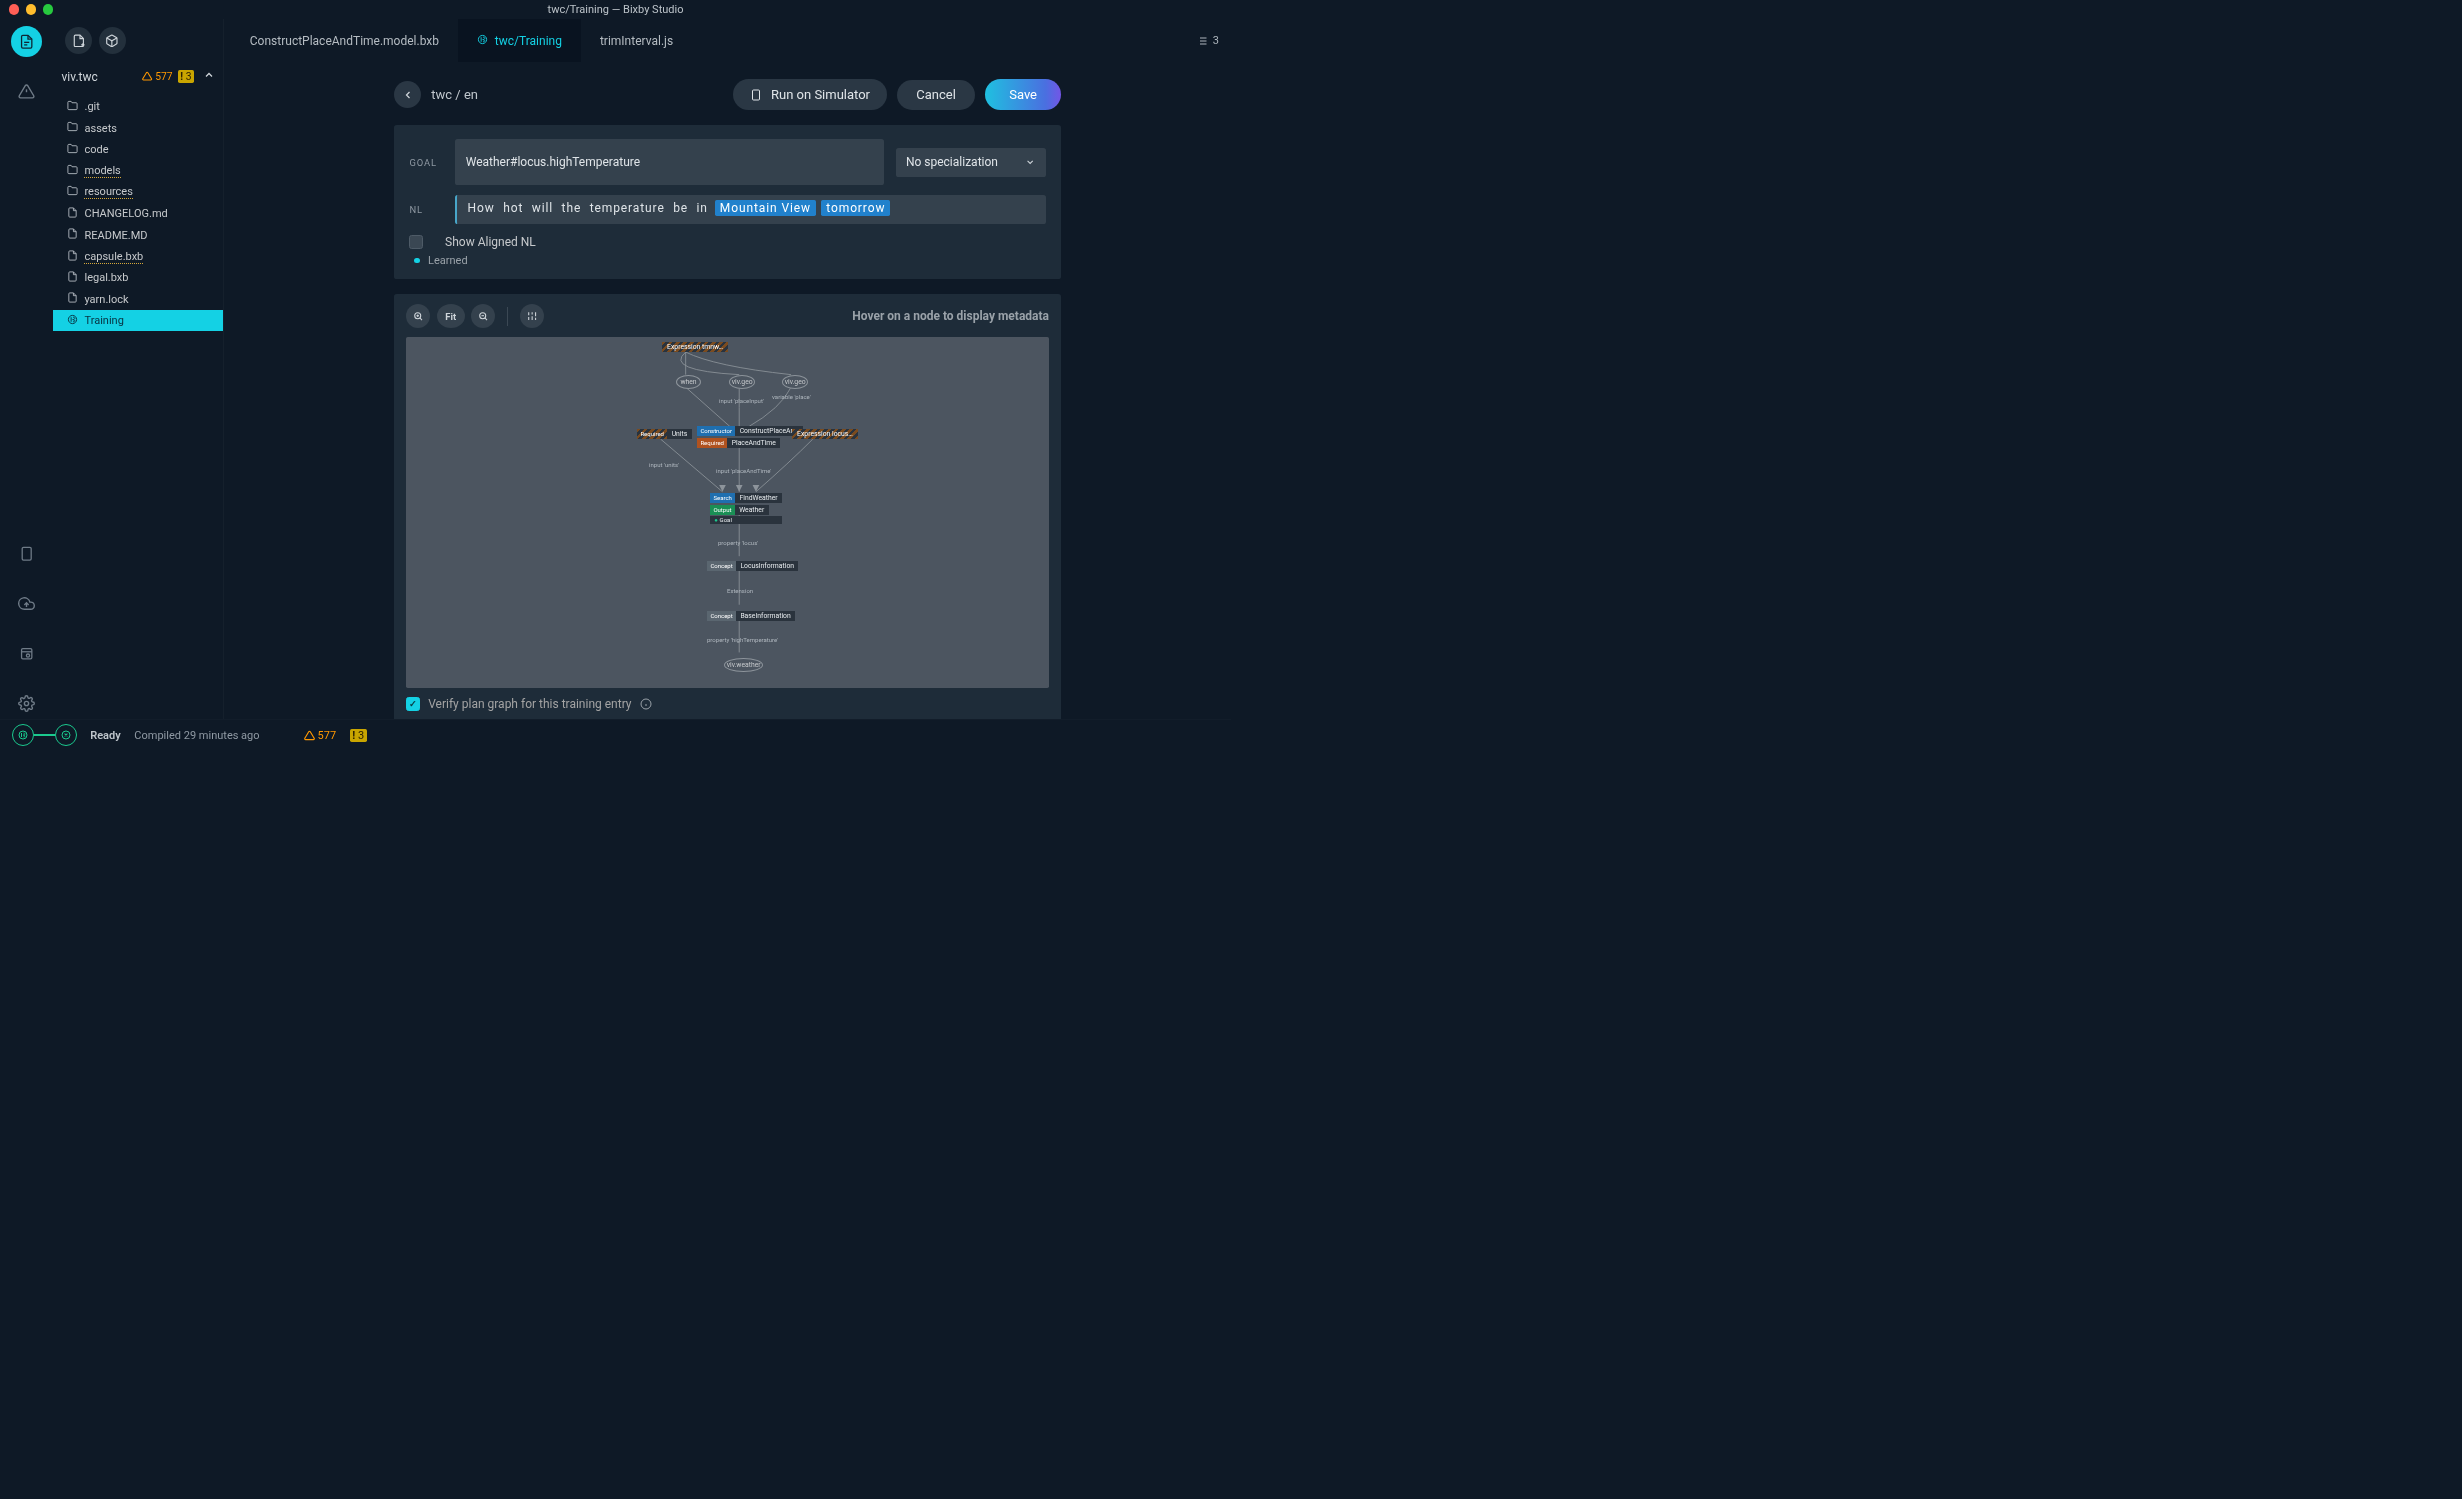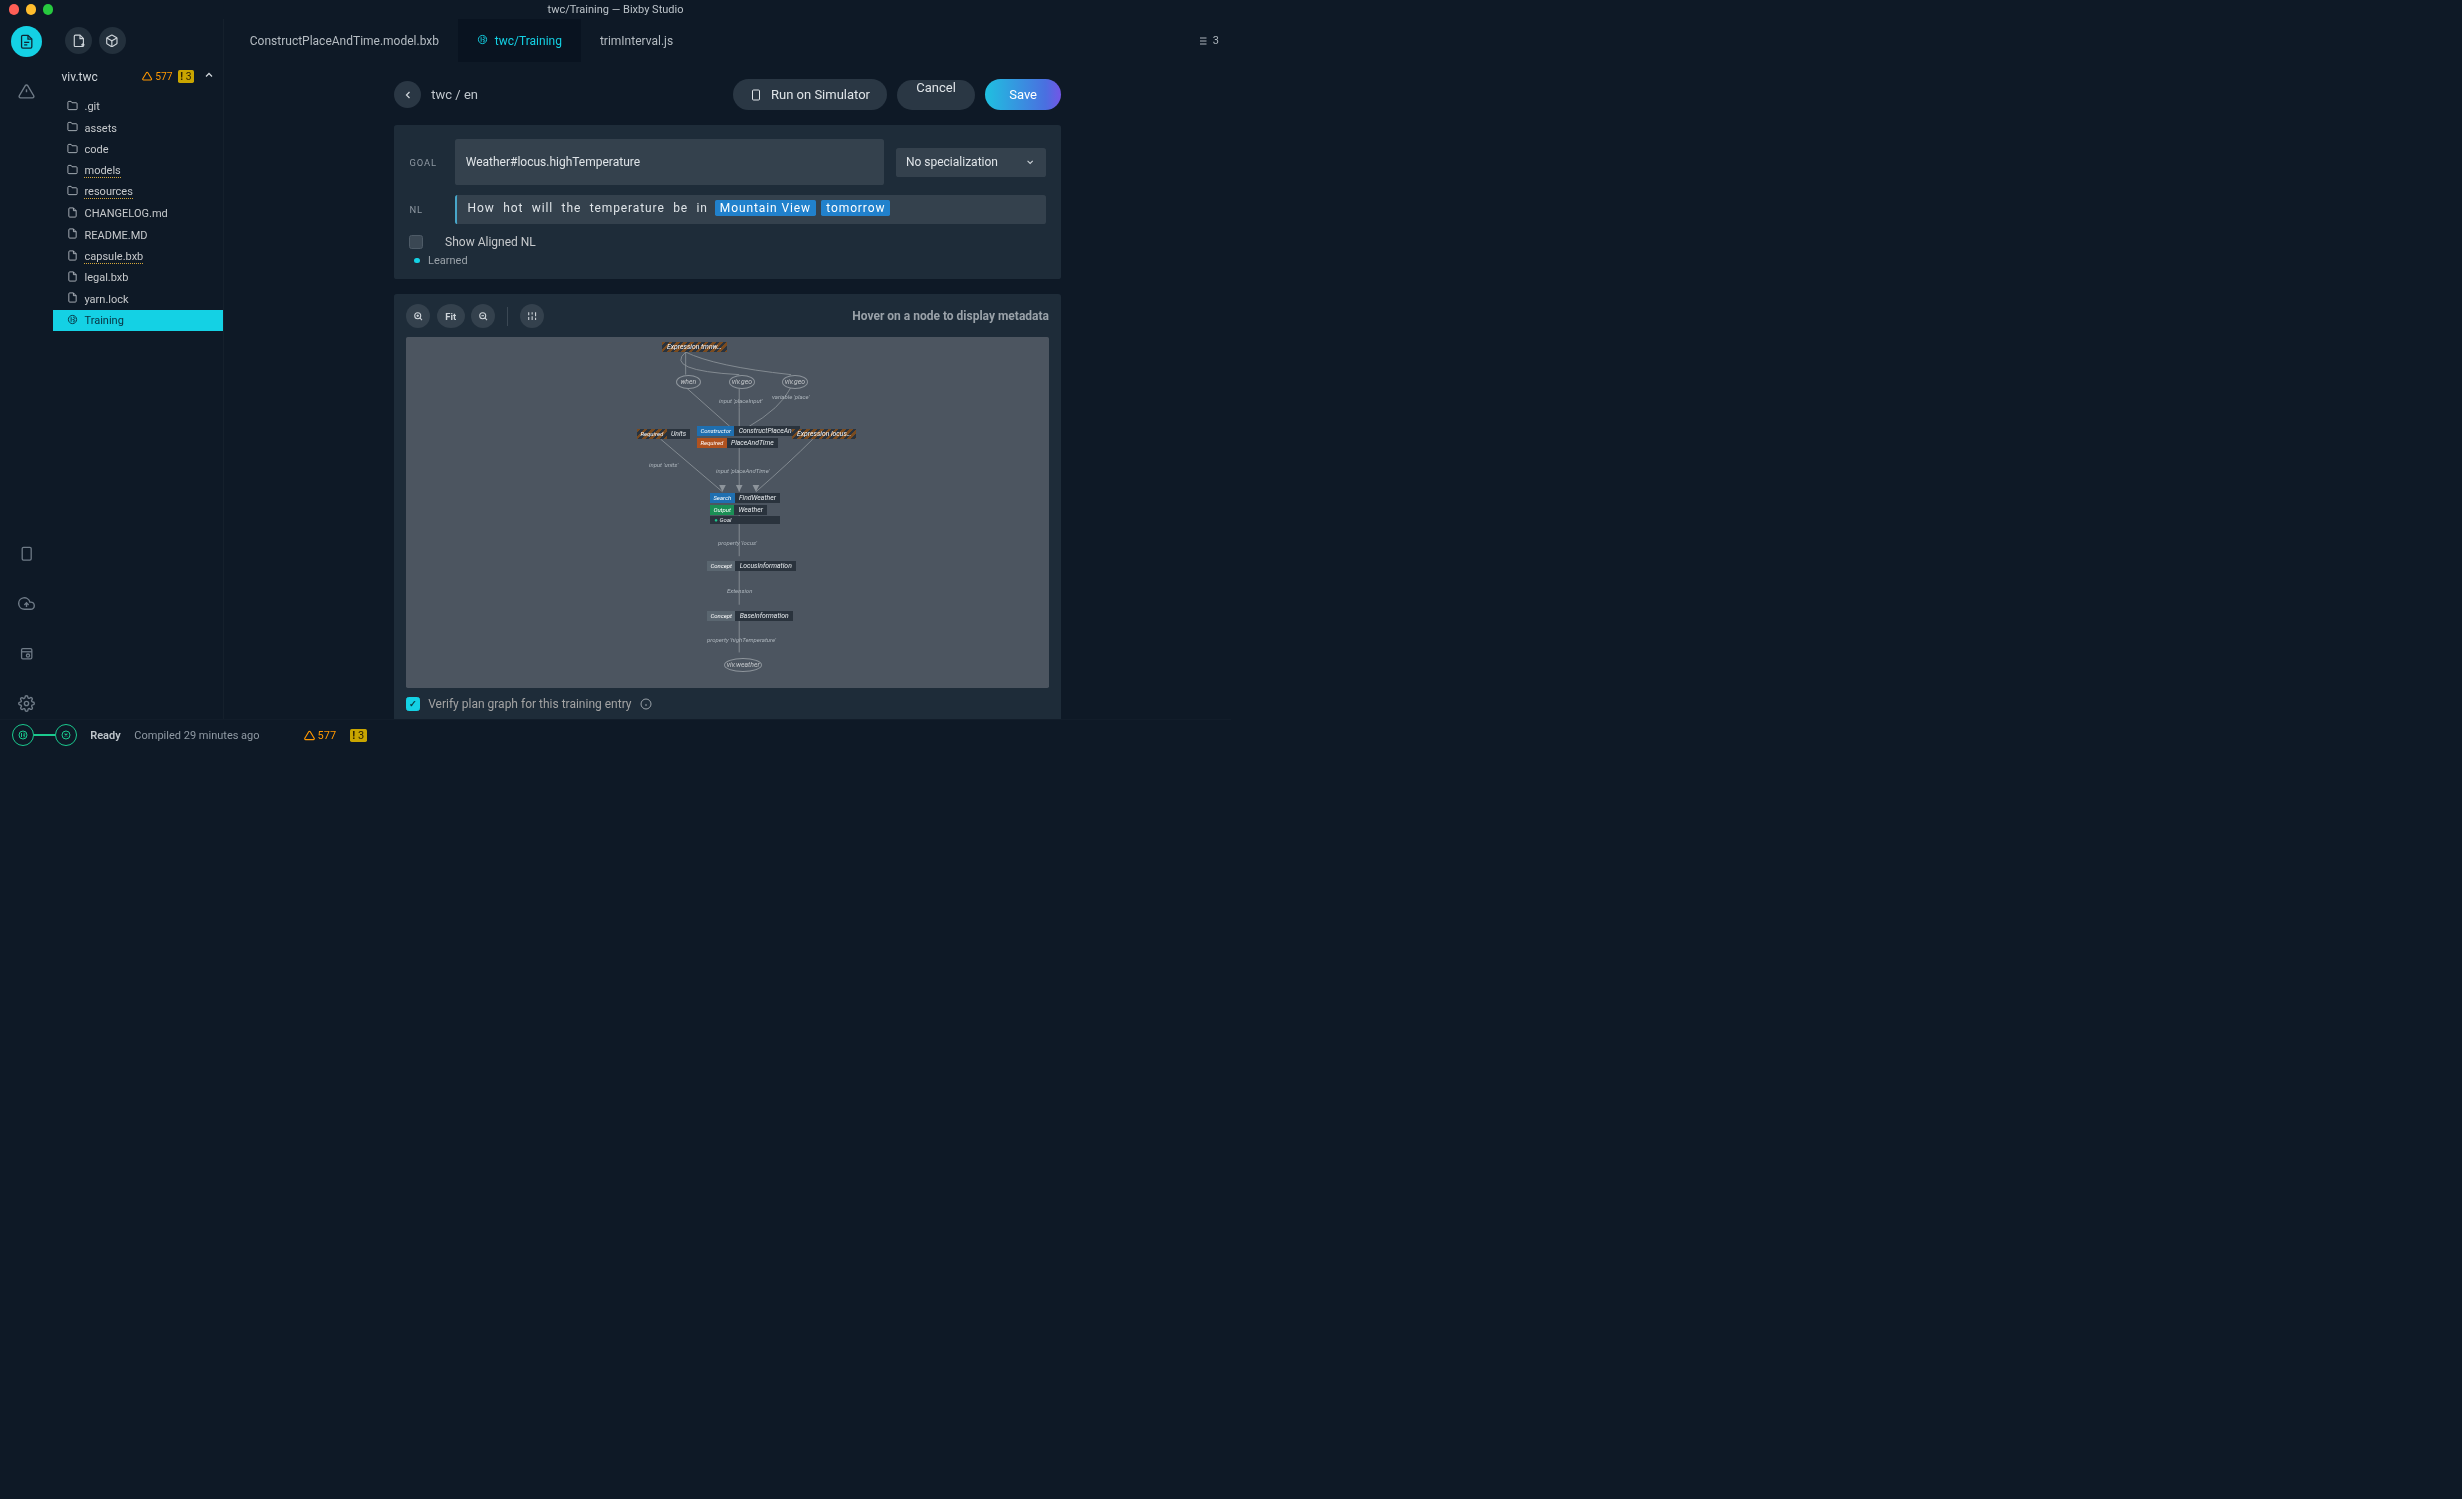--- a/index.html
+++ b/index.html
@@ -67,7 +67,7 @@
   .crumbs{color:#bfc6cc;font-size:13px;}
   .toolbar-spacer{flex:1;}
   .runbtn{background:#2a3744;border-radius:17px;height:31px;padding:0 17px;display:flex;align-items:center;gap:8.5px;color:#dfe4e8;font-size:13px;cursor:pointer;}
-  .cancelbtn{background:#2a3744;border-radius:17px;height:30px;padding:0 19px;display:flex;align-items:flex-start;color:#dfe4e8;font-size:13px;cursor:pointer;}
+  .cancelbtn{background:#2a3744;border-radius:17px;height:30px;padding:8px 19px;display:flex;align-items:flex-end;color:#dfe4e8;font-size:13px;cursor:pointer;}
   .savebtn{background:linear-gradient(90deg,#1fc0e0,#4a6fe0 80%,#7356e6);border-radius:17px;height:31px;padding:0 24px;display:flex;align-items:center;color:#fff;font-size:13px;cursor:pointer;}
 
   .card{background:#1e2c39;border-radius:2.6px;margin-top:15.4px;padding:13.7px 15.4px 12px 15.4px;}

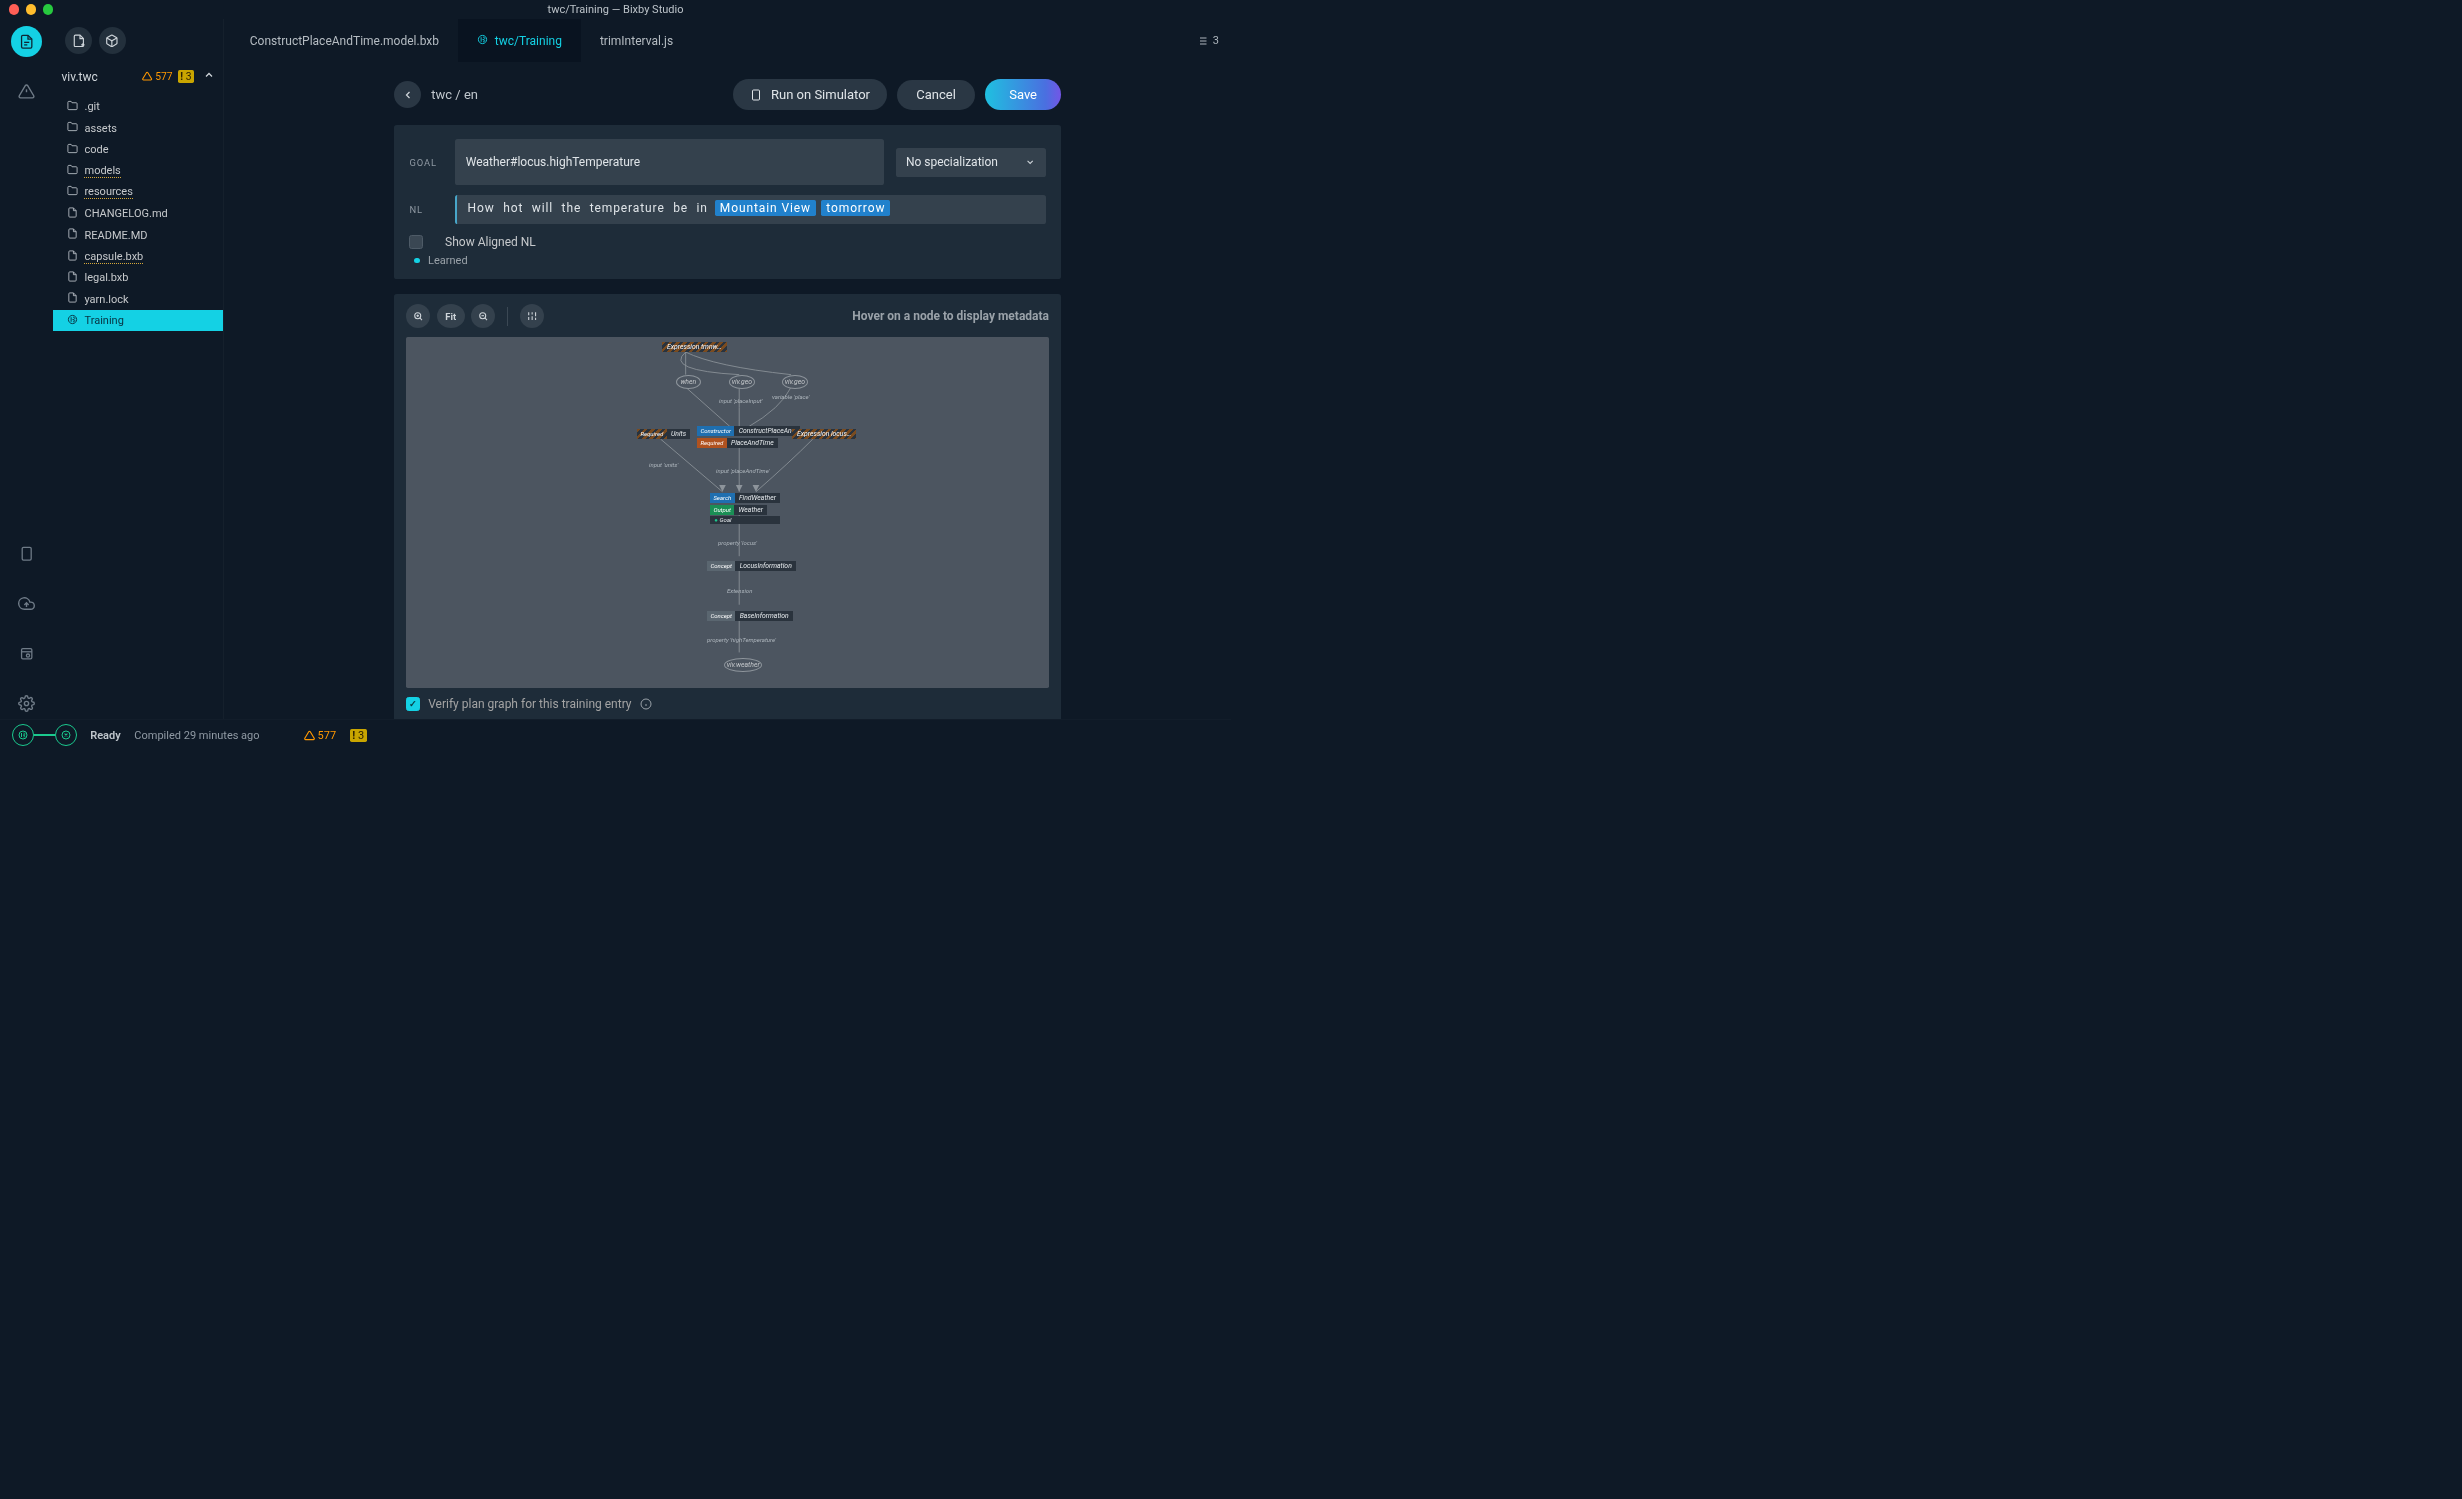--- a/index.html
+++ b/index.html
@@ -92,7 +92,7 @@
   .gbtn.wide{width:auto;padding:0 8.5px;}
   .gdiv{width:0.9px;height:19px;background:#3b4854;margin:0 5.1px;}
   .ghint{margin-left:auto;color:#9aa2a9;font-size:12px;}
-  .graph{flex:1;background:#4c5560;margin-top:8.5px;border-radius:1.7px;position:relative;overflow:hidden;font-style:italic;}
+  .graph{flex:1;background:#4c5560;margin-top:8.5px;border-radius:1.7px;position:relative;overflow:hidden;}
   .graph svg{position:absolute;inset:0;width:100%;height:100%;}
   .node{position:absolute;font-size:6.8px;line-height:1;}
   .node .bar{display:flex;}

